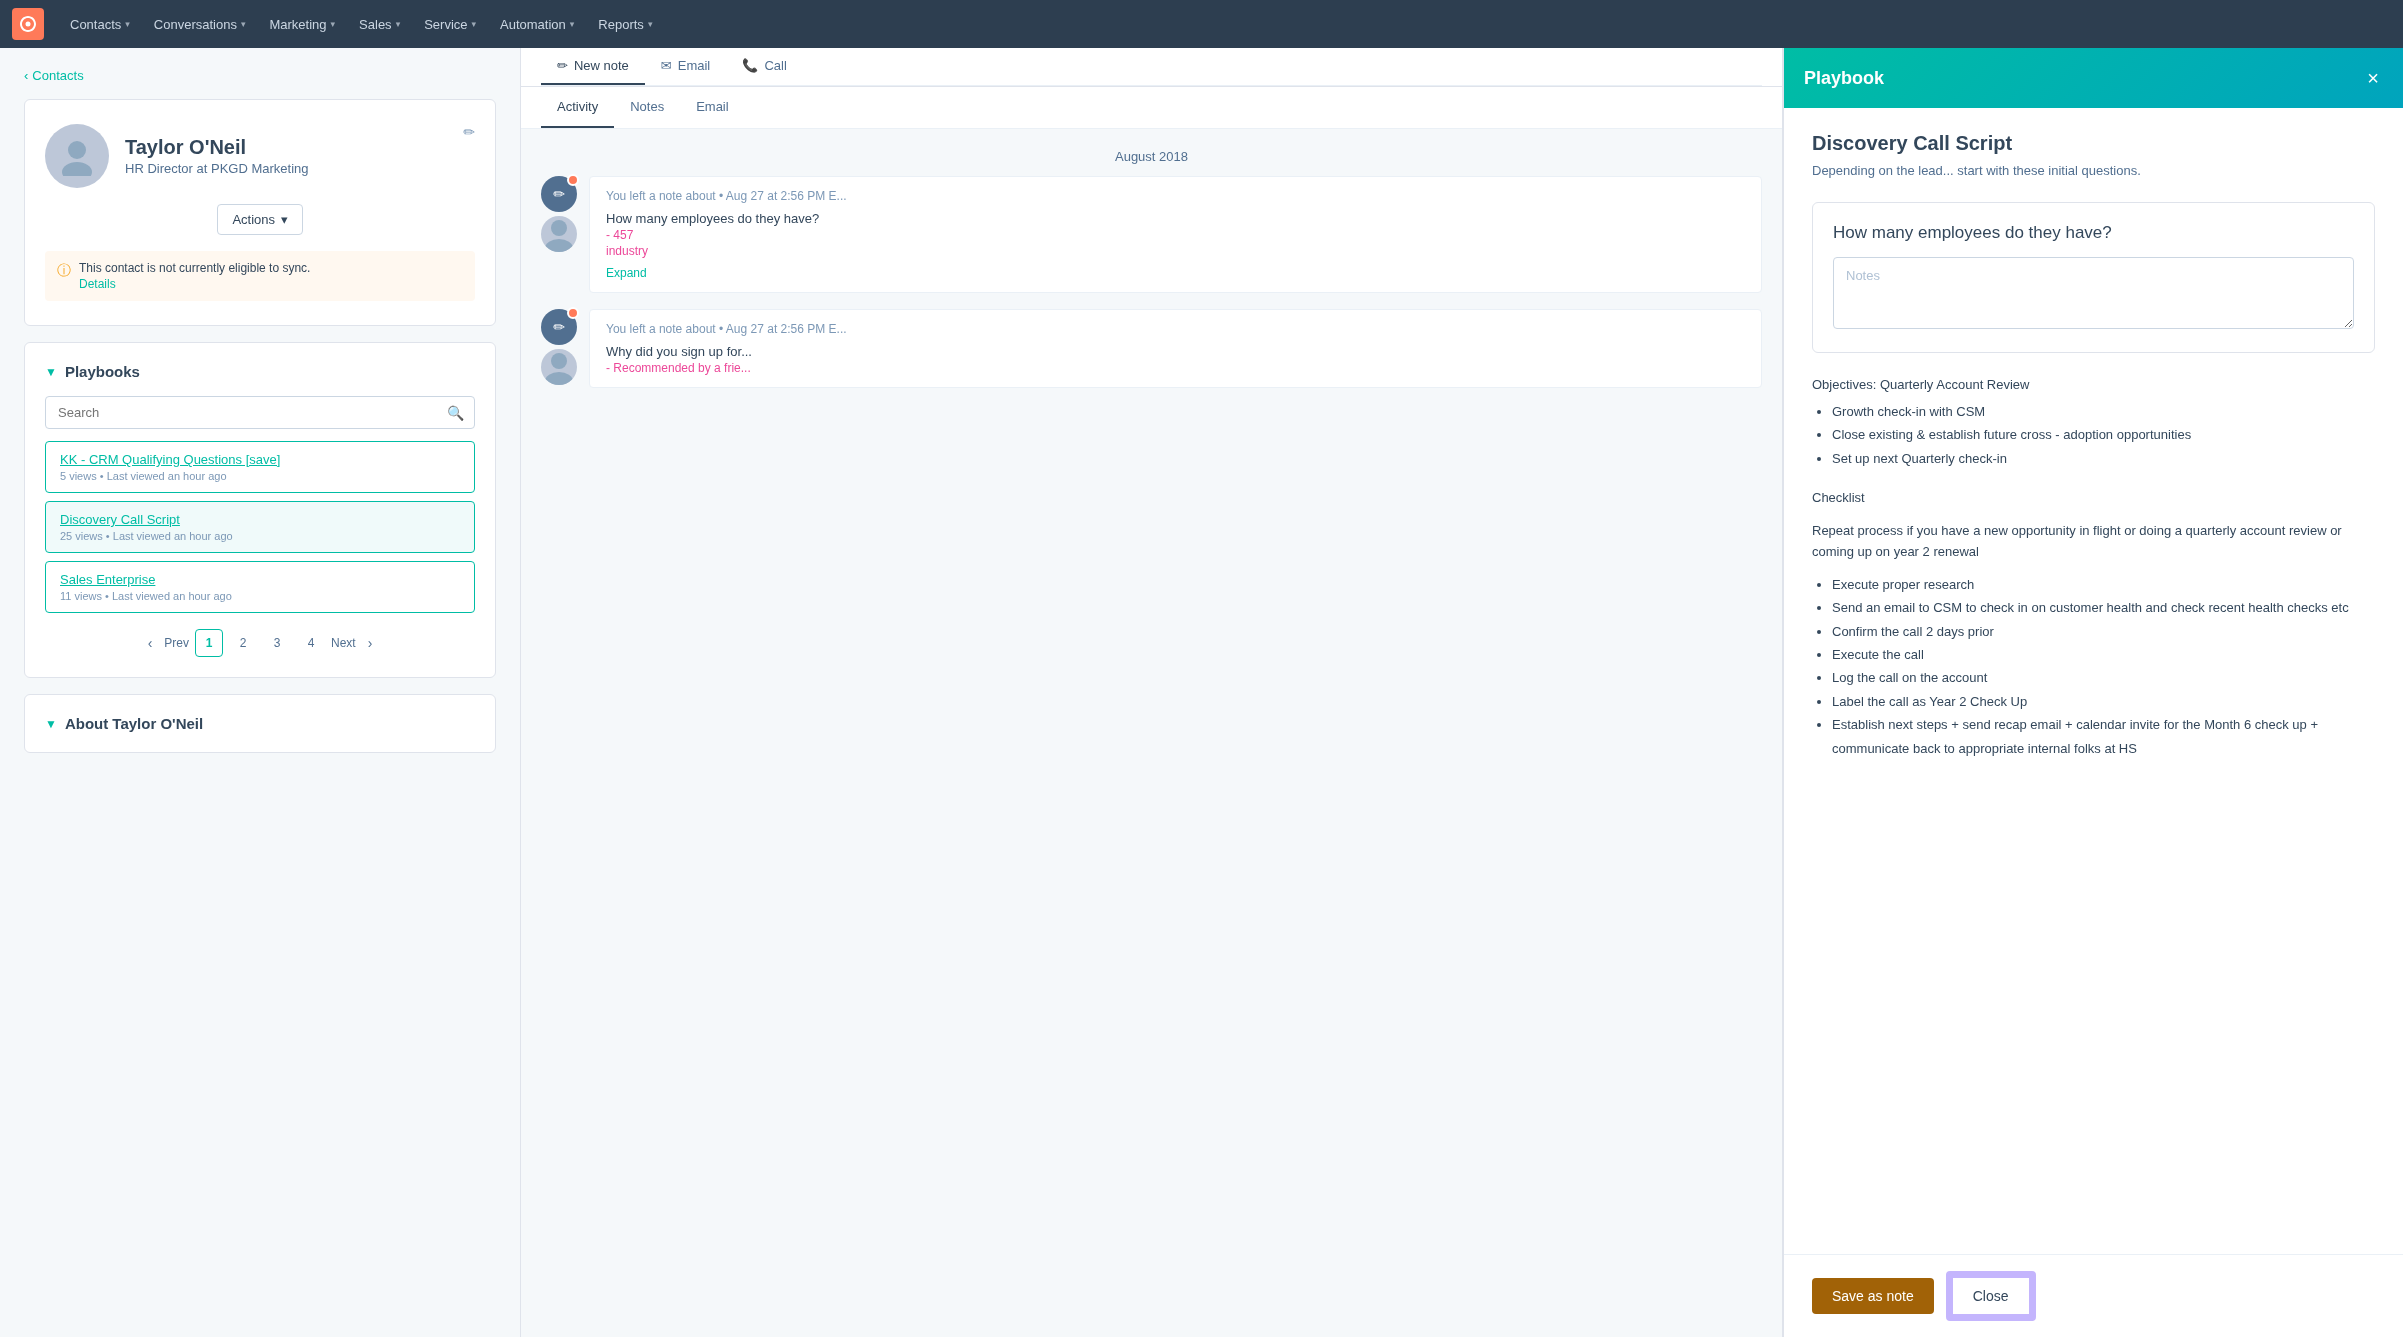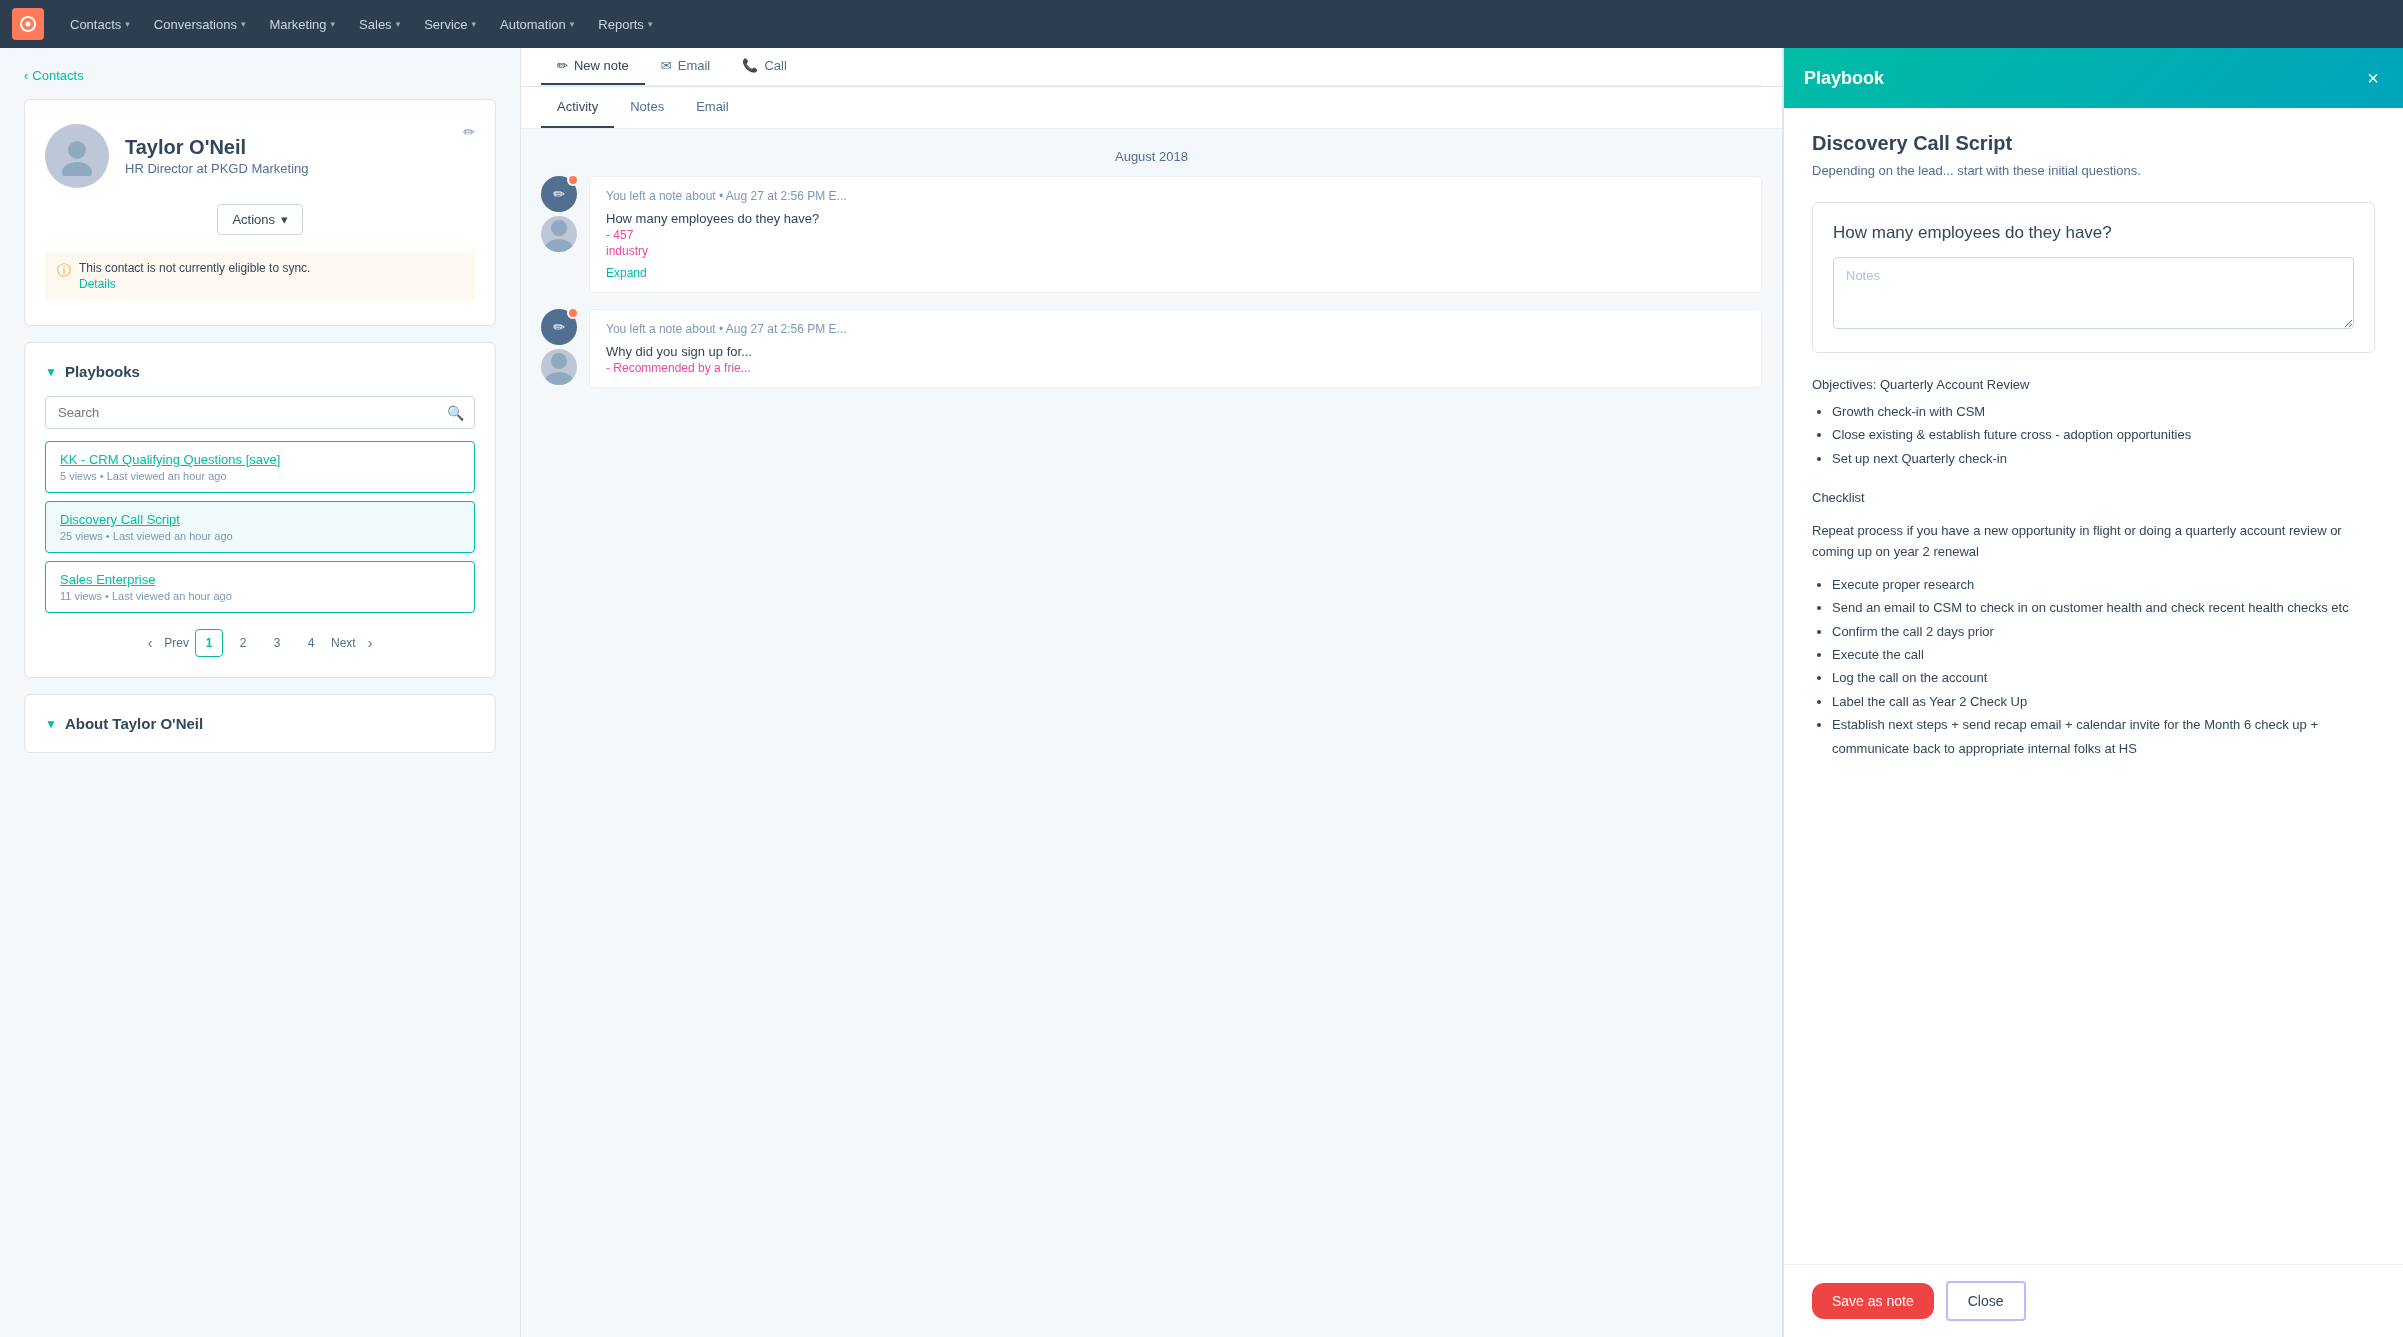--- a/index.html
+++ b/index.html
@@ -385,10 +385,10 @@
       display: flex; gap: 12px; align-items: center;
     }
     .btn-save-note {
-      background: #ef4444;
+      background: #a16207;
       color: #fff;
       border: none;
-      border-radius: 12px;
+      border-radius: 4px;
       padding: 10px 20px;
       font-size: 14px;
       font-weight: 500;

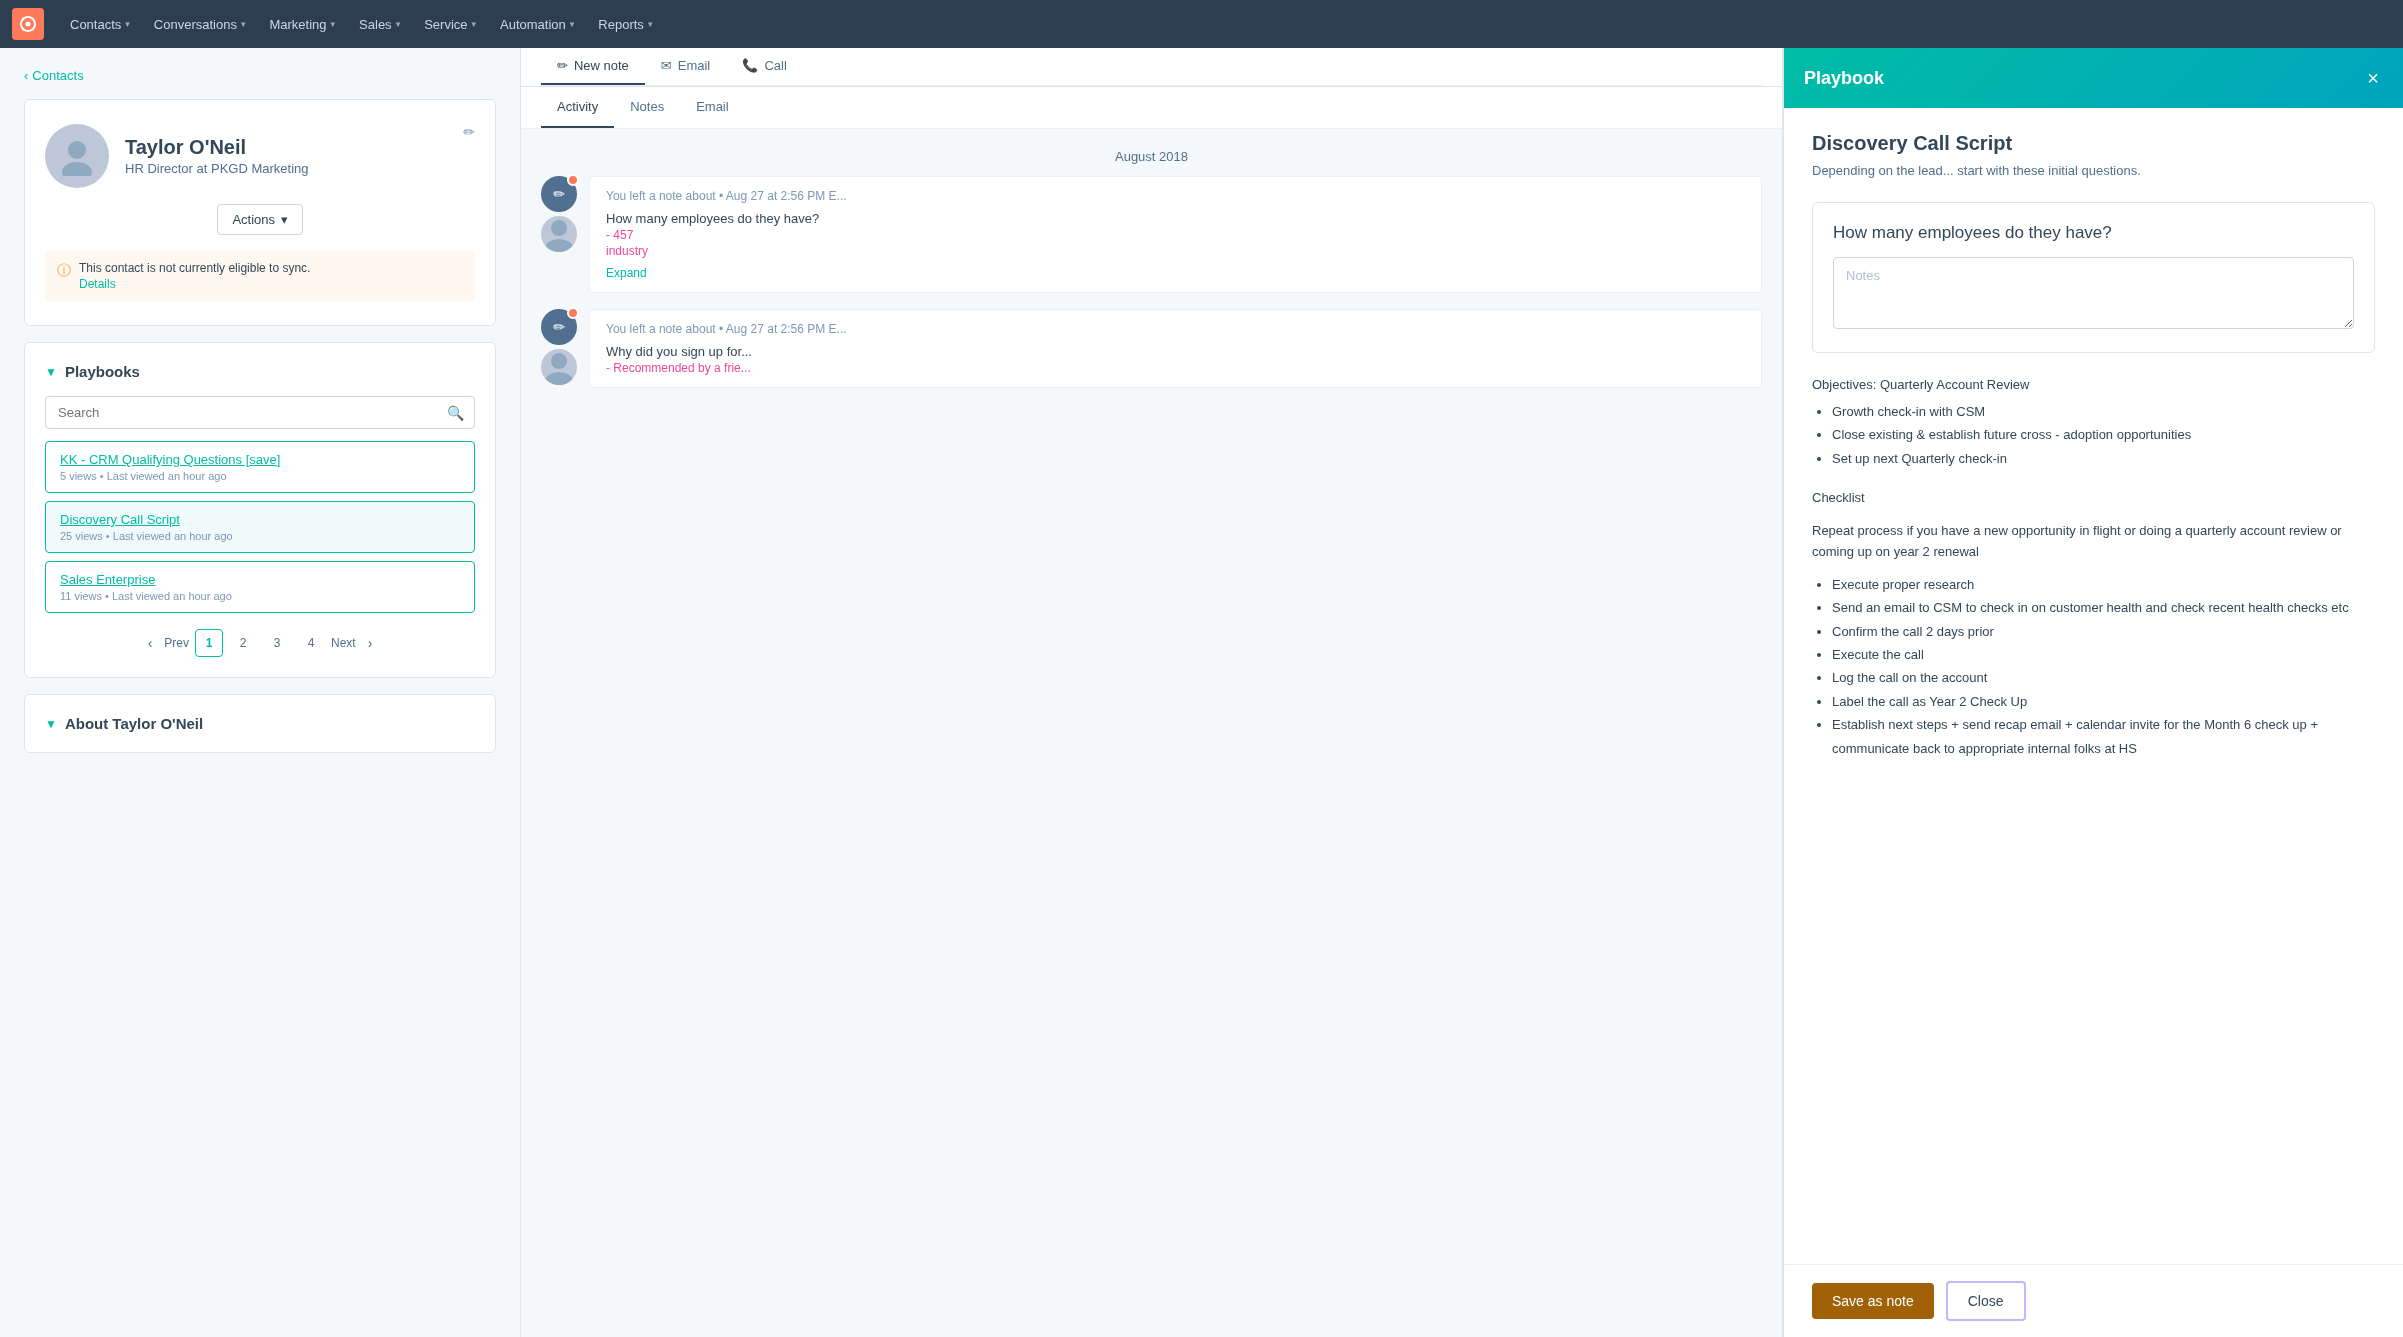--- a/index.html
+++ b/index.html
@@ -397,7 +397,7 @@
     .btn-close {
       background: #fff;
       color: #33475b;
-      border: 2px solid #c4b5fd;
+      border: 7px solid #c4b5fd;
       border-radius: 4px;
       padding: 10px 20px;
       font-size: 14px;

